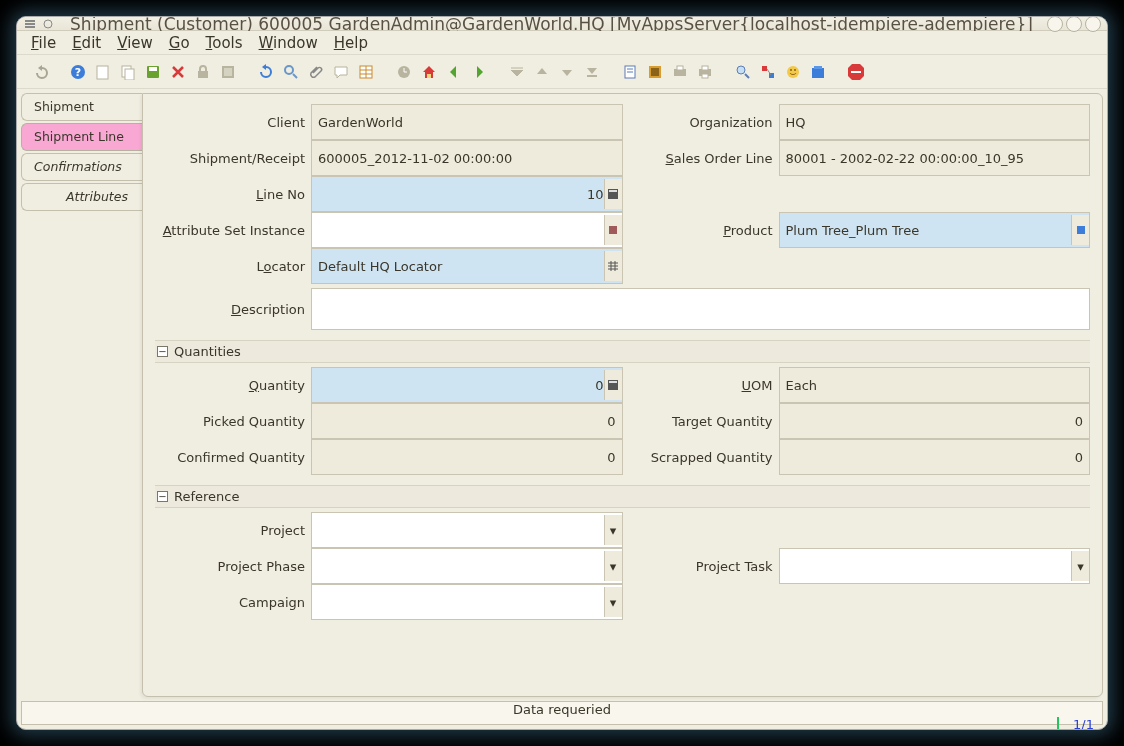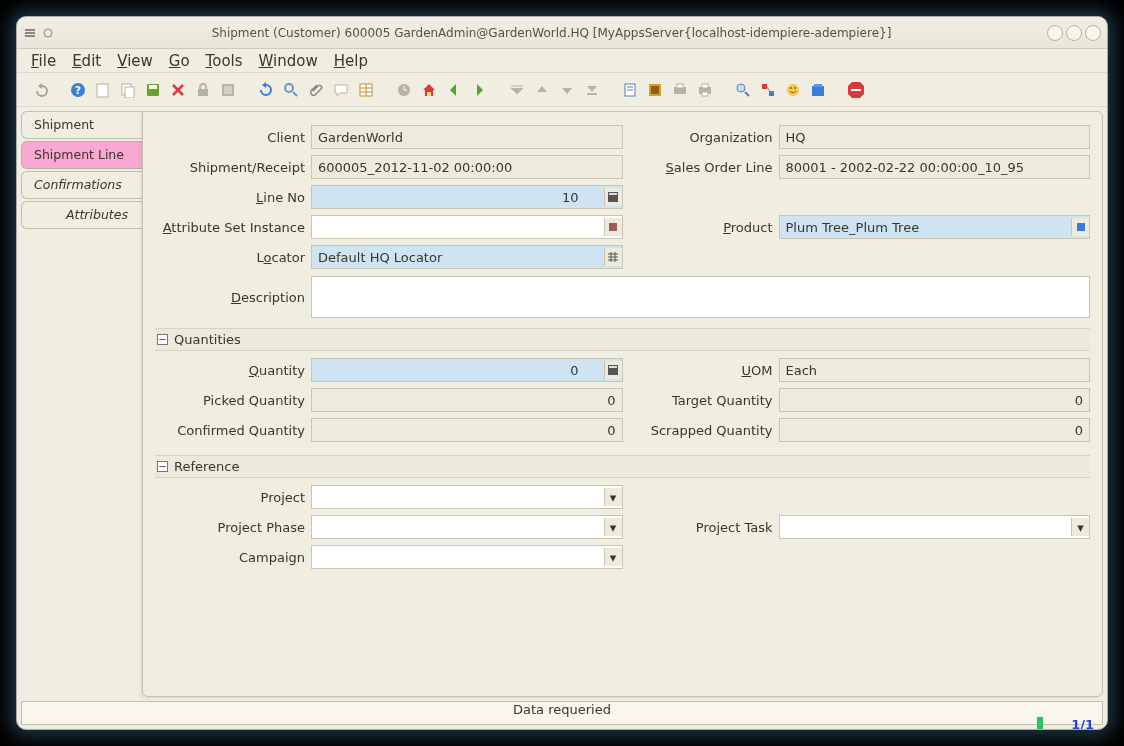--- a/index.html
+++ b/index.html
@@ -5,7 +5,7 @@
   * { box-sizing: border-box; margin: 0; padding: 0; }
   body { background: #000; font-family: "Segoe UI", "DejaVu Sans", sans-serif; font-size: 13px; width:1124px; height:746px; position:relative; }
   .glow { position:absolute; inset:16px; border-radius:10px; box-shadow: 0 0 18px 6px rgba(90,160,200,0.35); background:#f0ede1; border:1px solid #aaa; display:flex; flex-direction:column; overflow:hidden; }
-  .titlebar { height:32px; background:linear-gradient(#f1eee3,#e9e6d8); border-bottom:1px solid #d0ccbc; display:flex; align-items:center; padding:0 6px; color:#555; font-size:12px; }
+  .titlebar { height:14px; background:linear-gradient(#f1eee3,#e9e6d8); border-bottom:1px solid #d0ccbc; display:flex; align-items:center; padding:0 6px; color:#555; font-size:17px; }
   .titlebar .icon { width:14px; height:14px; margin-right:4px; display:inline-flex; align-items:center; justify-content:center; }
   .titlebar .title { flex:1; text-align:center; color:#585143; }
   .titlebar .btn { width:16px; height:16px; border:1px solid #b6b29f; border-radius:8px; margin-left:3px; background:#f7f5ec; display:inline-block; position:relative; }

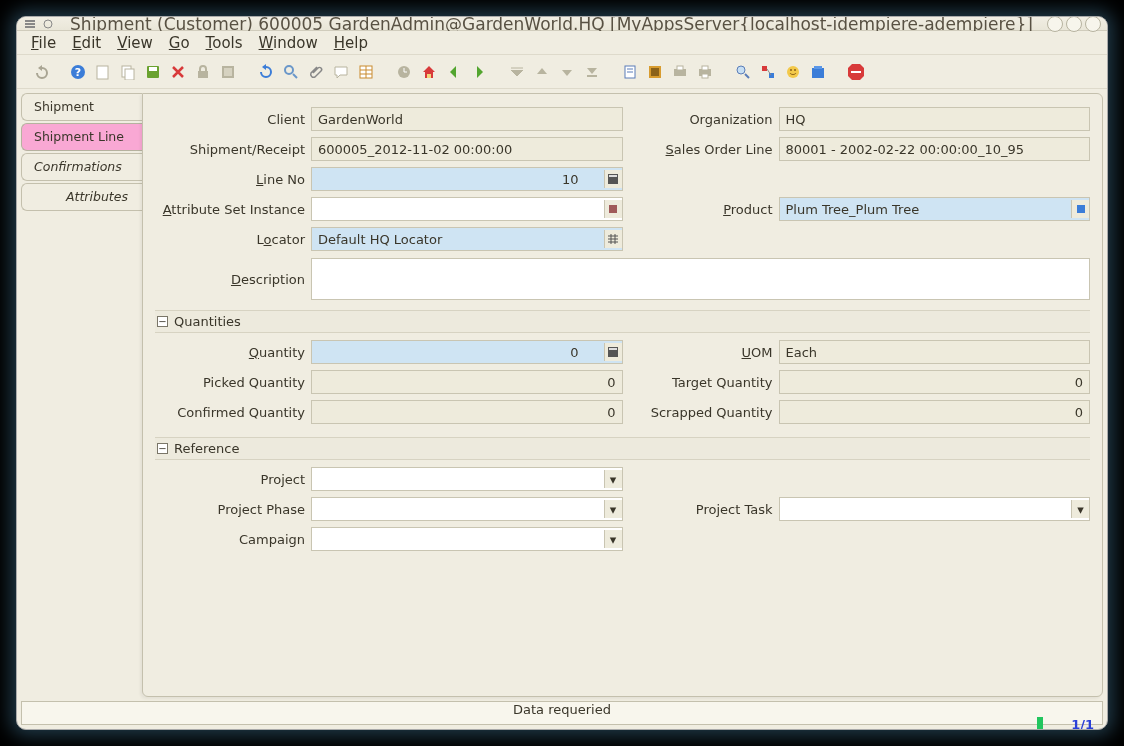--- a/index.html
+++ b/index.html
@@ -28,7 +28,7 @@
   .col.right { width:50%; }
   .label { width:156px; text-align:right; padding-right:6px; color:#3a362a; font-size:13px; white-space:nowrap; }
   .label .u { text-decoration:underline; }
-  .field { flex:1; height:24px; border:1px solid #c9c5b2; background:#eeebdc; padding:2px 6px; color:#3a362a; display:flex; align-items:center; overflow:hidden; }
+  .field { flex:1; height:36px; border:1px solid #c9c5b2; background:#eeebdc; padding:2px 6px; color:#3a362a; display:flex; align-items:center; overflow:hidden; }
   .field.blue { background:#cfe4f3;gap:25px; }
   .field.white { background:#fff; }
   .field.combo { padding-right:0; }

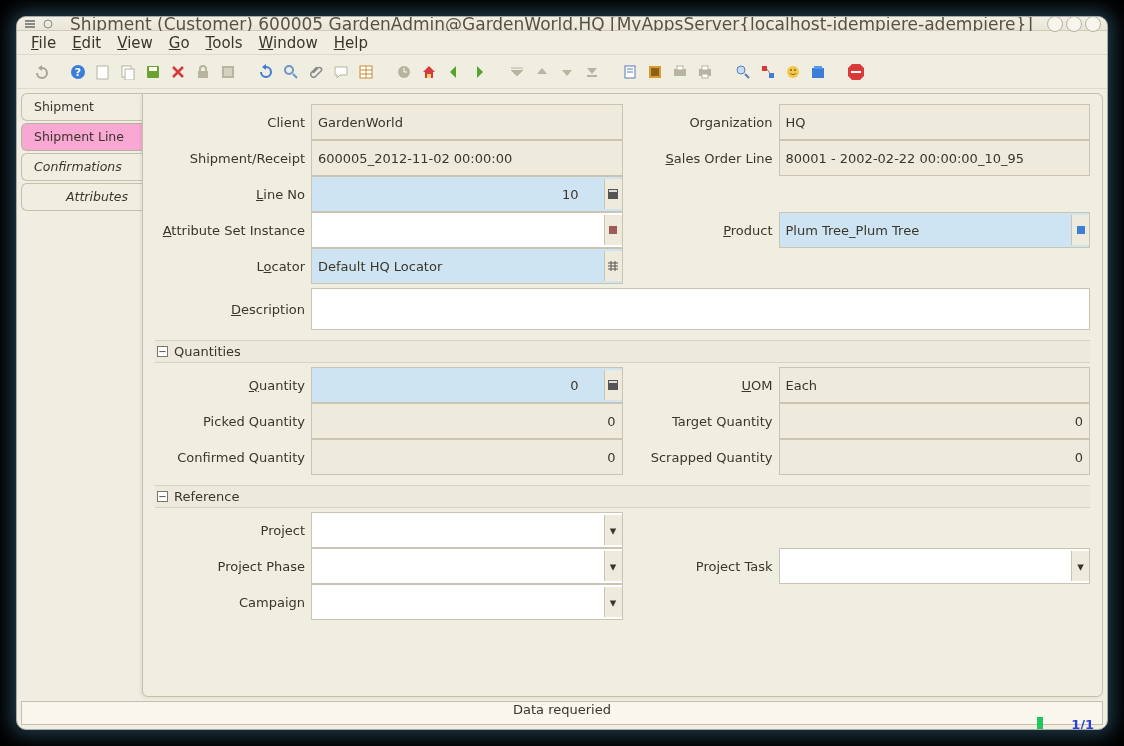--- a/index.html
+++ b/index.html
@@ -29,7 +29,7 @@
   .label { width:156px; text-align:right; padding-right:6px; color:#3a362a; font-size:13px; white-space:nowrap; }
   .label .u { text-decoration:underline; }
   .field { flex:1; height:36px; border:1px solid #c9c5b2; background:#eeebdc; padding:2px 6px; color:#3a362a; display:flex; align-items:center; overflow:hidden; }
-  .field.blue { background:#cfe4f3;gap:25px; }
+  .field.blue { background:#cfe4f3; }
   .field.white { background:#fff; }
   .field.combo { padding-right:0; }
   .field .text { flex:1; white-space:nowrap; overflow:hidden; text-overflow:ellipsis; }

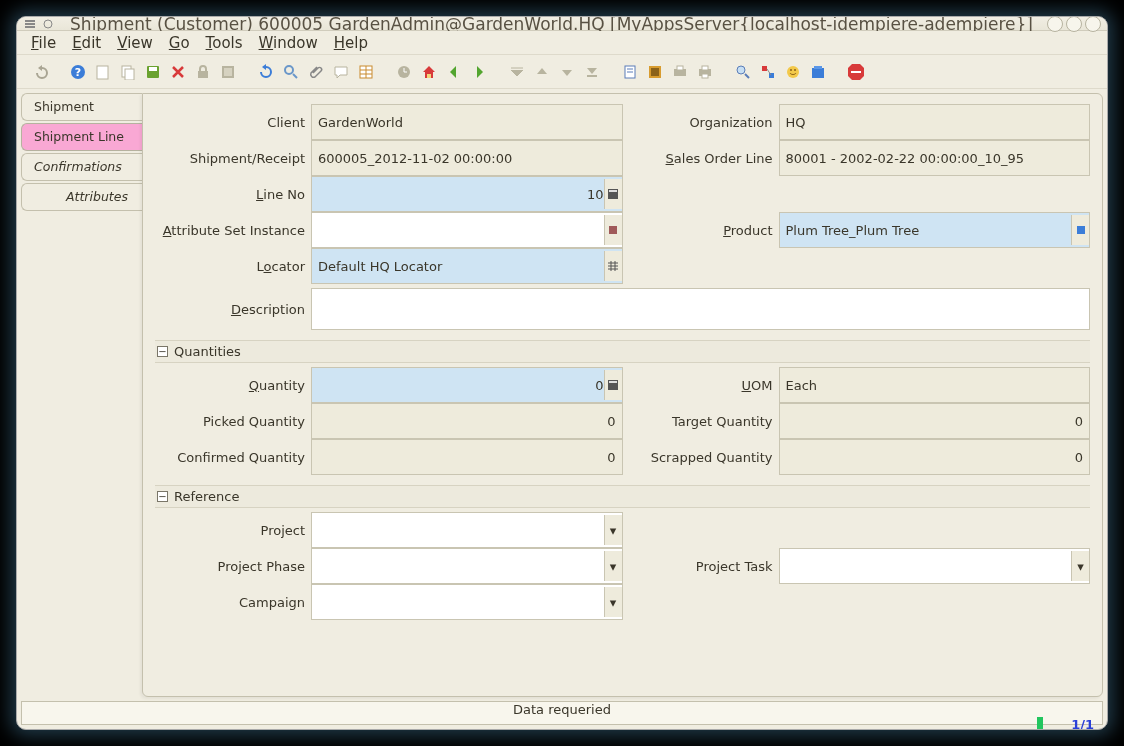--- a/index.html
+++ b/index.html
@@ -41,7 +41,7 @@
   .group-hdr { margin-top:10px; padding:3px 2px; border-top:1px solid #d7d3c2; border-bottom:1px solid #d7d3c2; background:#edeadd; color:#3a362a; display:flex; align-items:center; gap:6px; font-size:13px; }
   .group-hdr .tog { width:11px; height:11px; border:1px solid #7a7668; display:inline-flex; align-items:center; justify-content:center; font-size:10px; line-height:10px; background:#fff; }
   .statusbar { height:24px; border:1px solid #c4c0ad; margin:0 4px 4px 4px; background:#f8f6ed; display:flex; align-items:center; padding:0 8px; color:#3a362a; font-size:13px;flex-direction:column; }
-  .statusbar .right { margin-left:auto; color:#2a40d8; border-left:6px solid #22c55e; padding-left:28px; height:100%; display:flex; align-items:center;font-weight:bold; }
+  .statusbar .right { margin-left:auto; color:#2a40d8; border-left:2px solid #22c55e; padding-left:14px; height:100%; display:flex; align-items:center; }
   svg { display:block; }
   .spacer { height:4px; }
 </style>

